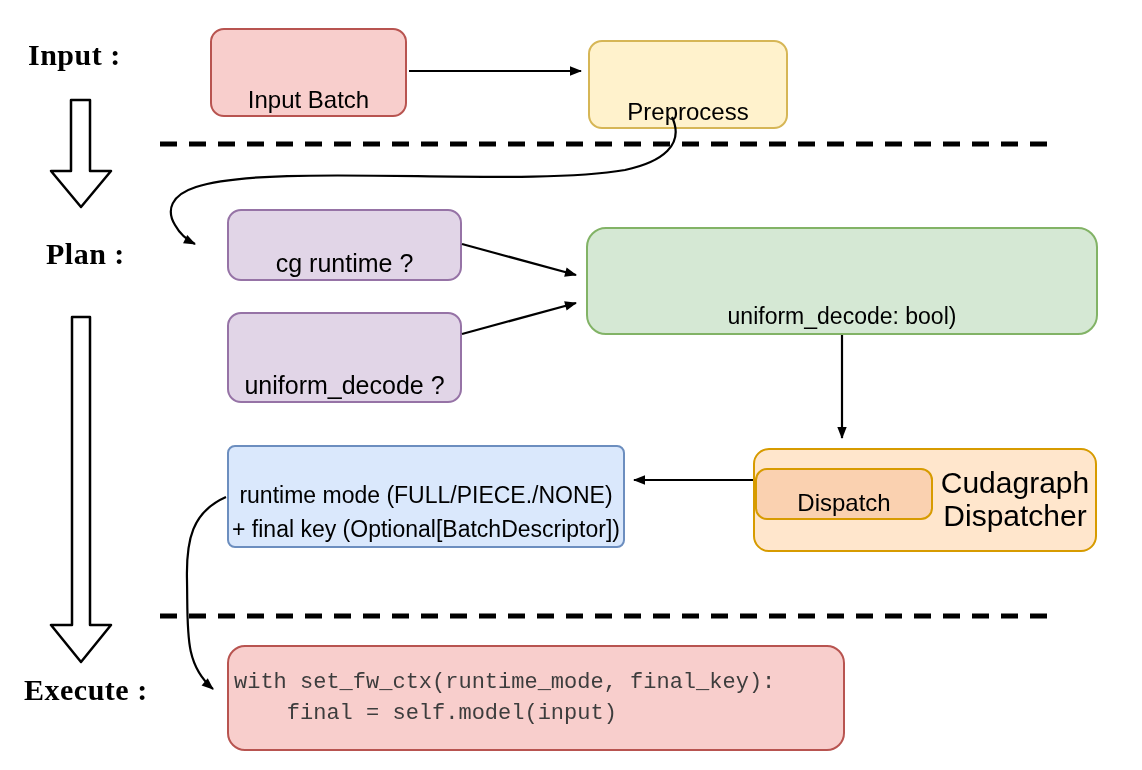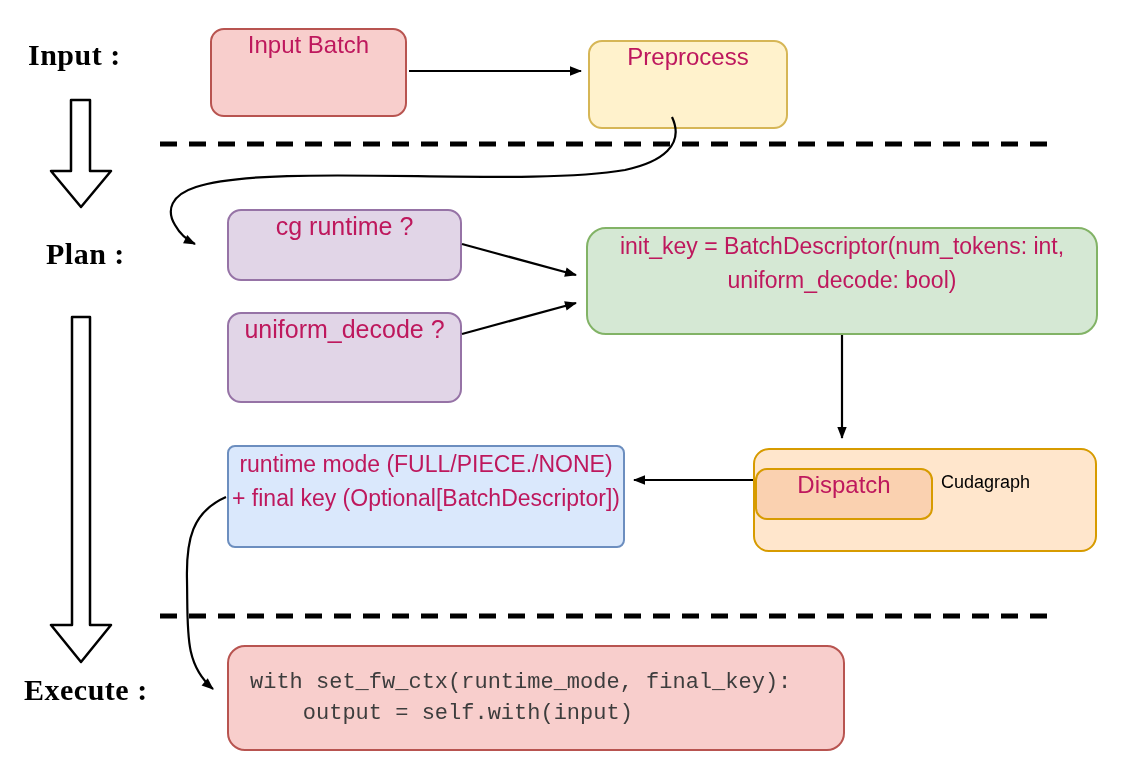--- a/index.html
+++ b/index.html
@@ -10,8 +10,8 @@
   .stage{position:absolute;font-weight:bold;font-size:30px;letter-spacing:0.5px;white-space:nowrap;font-family:Liberation Serif, serif;}
   .box{
     position:absolute;box-sizing:border-box;border:2px solid #000;border-radius:14px;
-    display:flex;align-items:flex-start;justify-content:center;text-align:center;
-    font-size:24px;line-height:1.25;color:#be185d;
+    display:flex;align-items:flex-end;justify-content:center;text-align:center;
+    font-size:24px;line-height:1.25;color:#000000;
   }
   .pink{background:#f8cecc;border-color:#b85450;}
   .yellow{background:#fff2cc;border-color:#d6b656;margin-top:12px;}

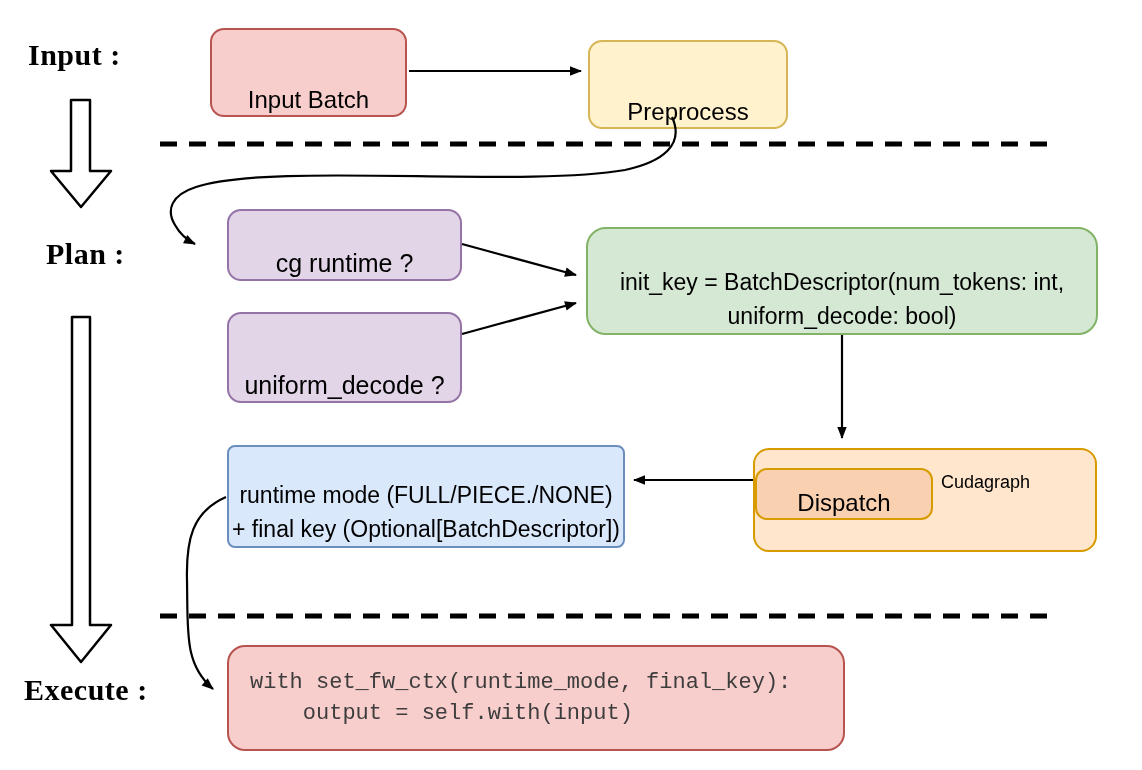--- a/index.html
+++ b/index.html
@@ -62,7 +62,6 @@
 
   <div class="box green" style="left:586px;top:227px;width:512px;height:108px">
     <span class="lines">
-      <span>init_key = BatchDescriptor(num_tokens: int,</span>
       <span>uniform_decode: bool)</span>
     </span>
   </div>

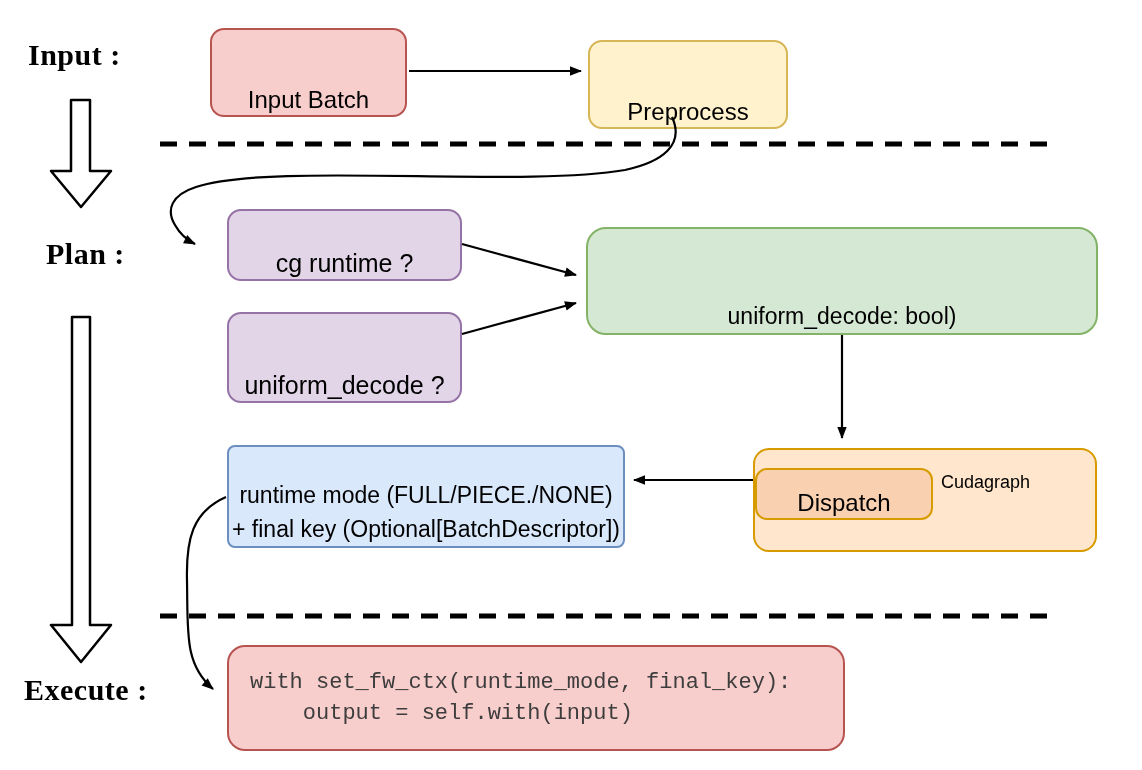--- a/index.html
+++ b/index.html
@@ -30,8 +30,8 @@
   .lines{display:flex;flex-direction:column;align-items:center;}
   .green .lines span,.blue .lines span{line-height:34px;}
   .dispatcher-label{
-    position:absolute;left:933px;top:466px;width:164px;
-    font-size:18px;line-height:33px;margin-left:8px;
+    position:absolute;left:933px;top:466px;width:164px;text-align:center;
+    font-size:30px;line-height:33px;
   }
   svg.overlay{position:absolute;left:0;top:0;pointer-events:none;}
 </style>

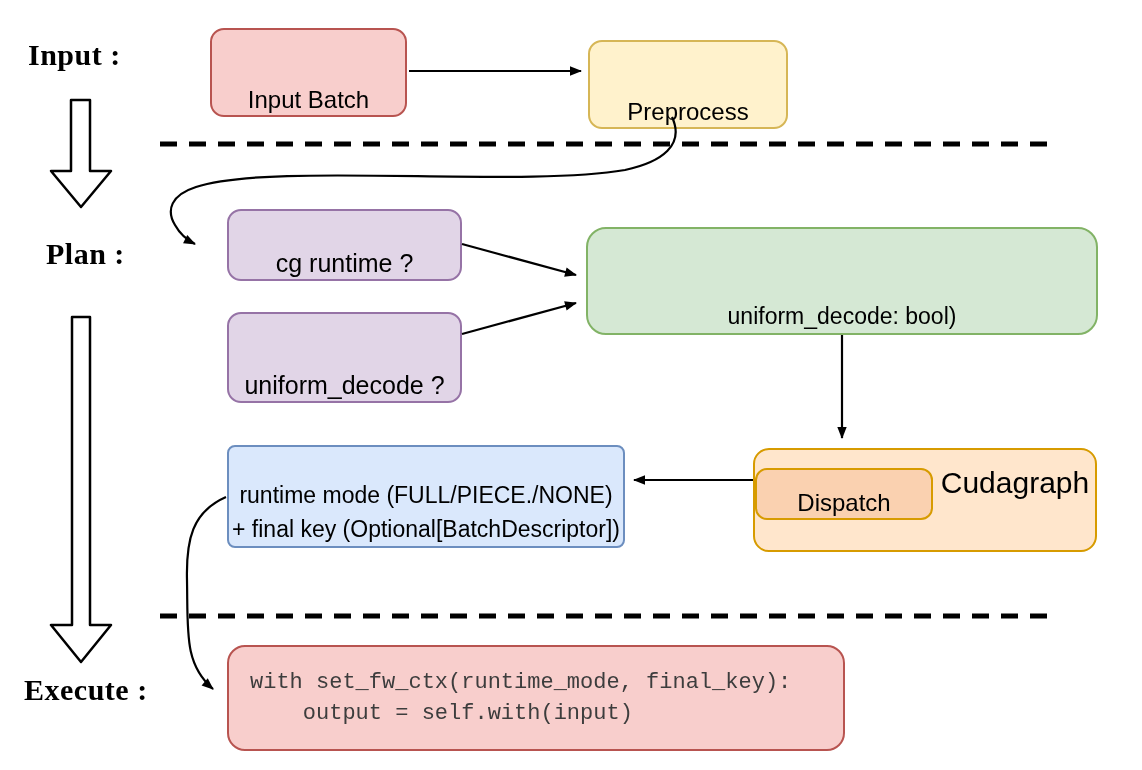--- a/index.html
+++ b/index.html
@@ -76,6 +76,7 @@
   <div class="box orange-outer" style="left:753px;top:448px;width:344px;height:104px"></div>
   <div class="dispatcher-label">
     <div>Cudagraph</div>
+    <div>Dispatcher</div>
   </div>
 
   <div class="box orange-inner" style="left:755px;top:468px;width:178px;height:52px">

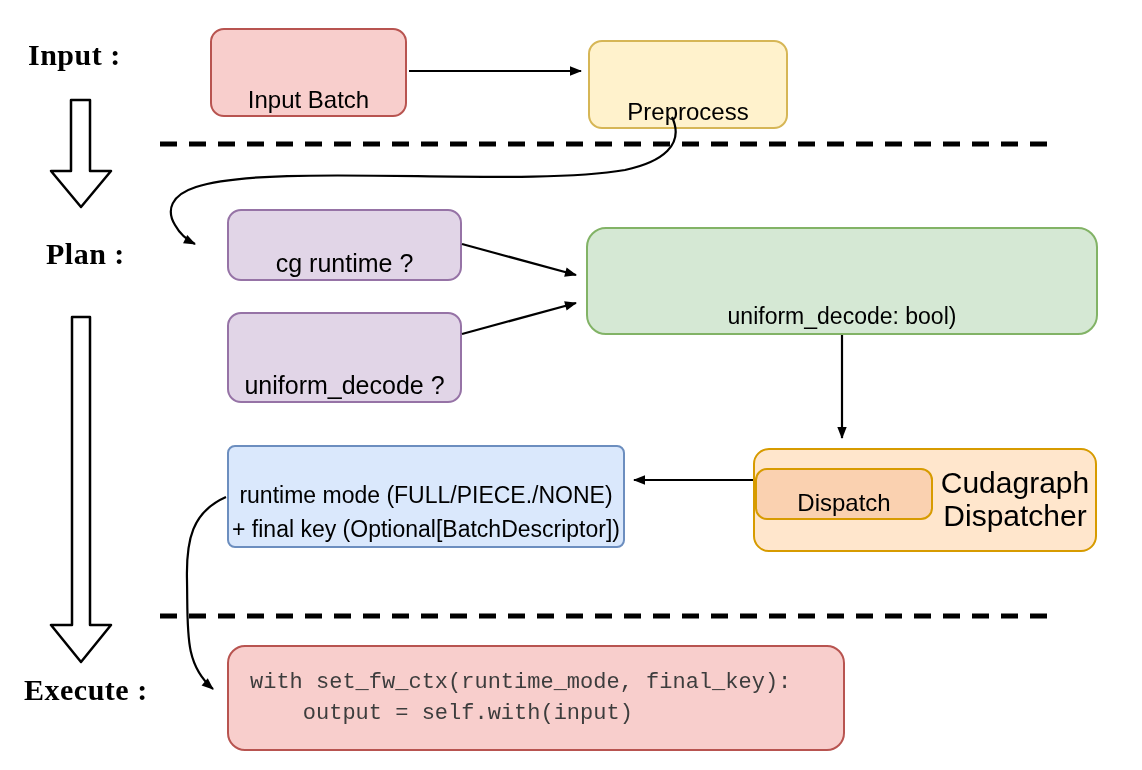--- a/index.html
+++ b/index.html
@@ -24,7 +24,7 @@
     background:#f8cecc;border-color:#b85450;border-radius:18px;
     font-family:"Liberation Mono",monospace;font-size:22px;color:#3d3d3d;
     flex-direction:column;align-items:flex-start;justify-content:center;
-    text-align:right;padding-left:21px;line-height:31px;
+    text-align:right;padding-left:5px;line-height:31px;
   }
   .codebox span{white-space:pre;}
   .lines{display:flex;flex-direction:column;align-items:center;}

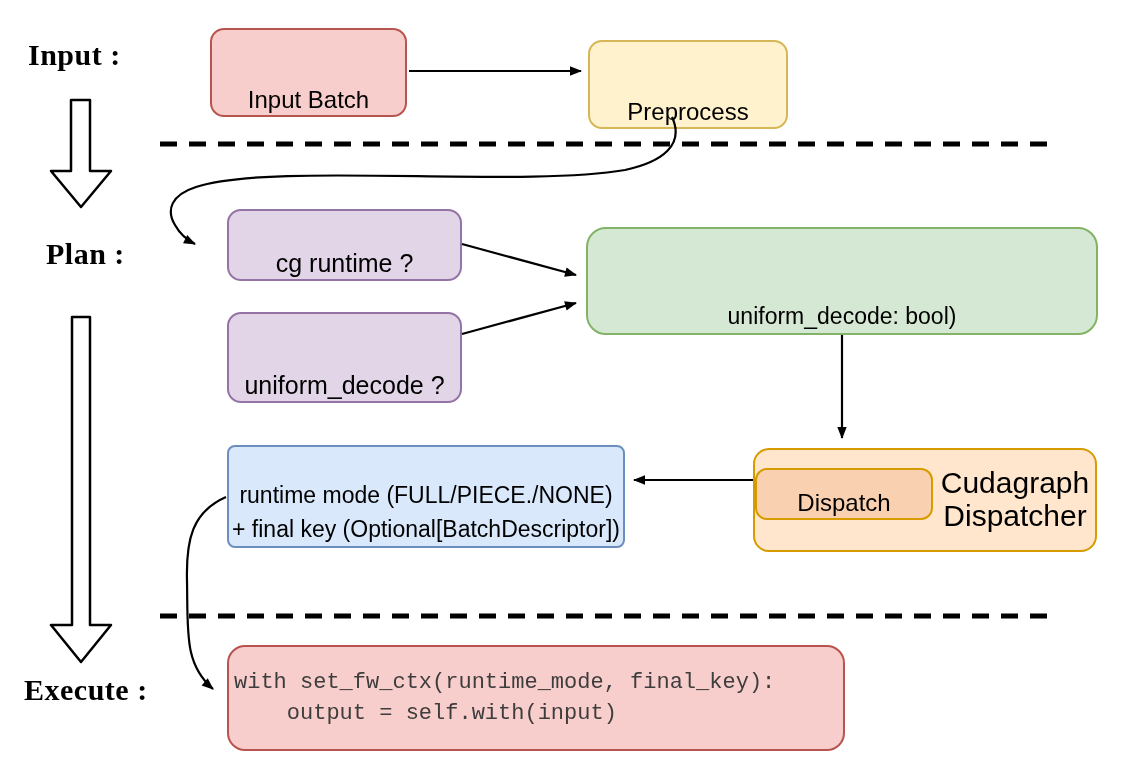--- a/index.html
+++ b/index.html
@@ -85,7 +85,7 @@
 
   <div class="box codebox" style="left:227px;top:645px;width:618px;height:106px">
     <span>with set_fw_ctx(runtime_mode, final_key):</span>
-    <span>    output = self.with(input)</span>
+    <span>    final = self.model(input)</span>
   </div>
 
   <svg class="overlay" width="1142" height="770" viewBox="0 0 1142 770">

